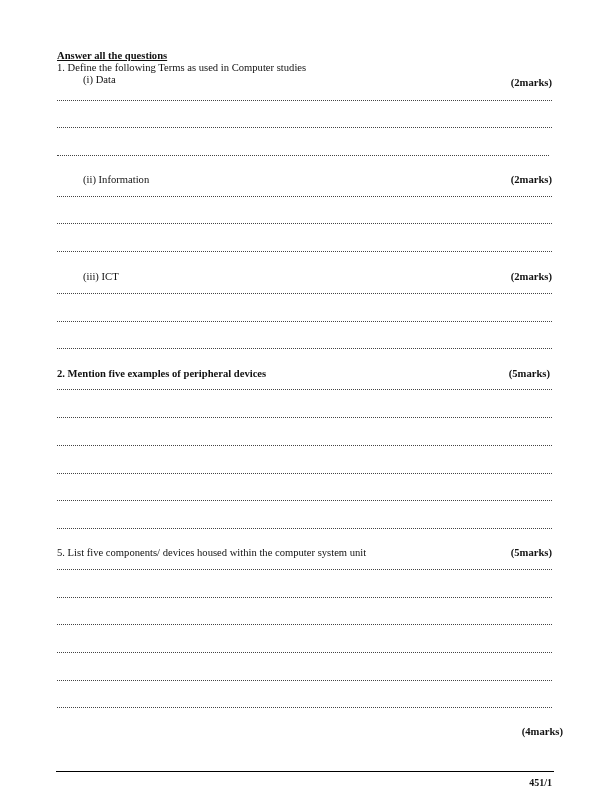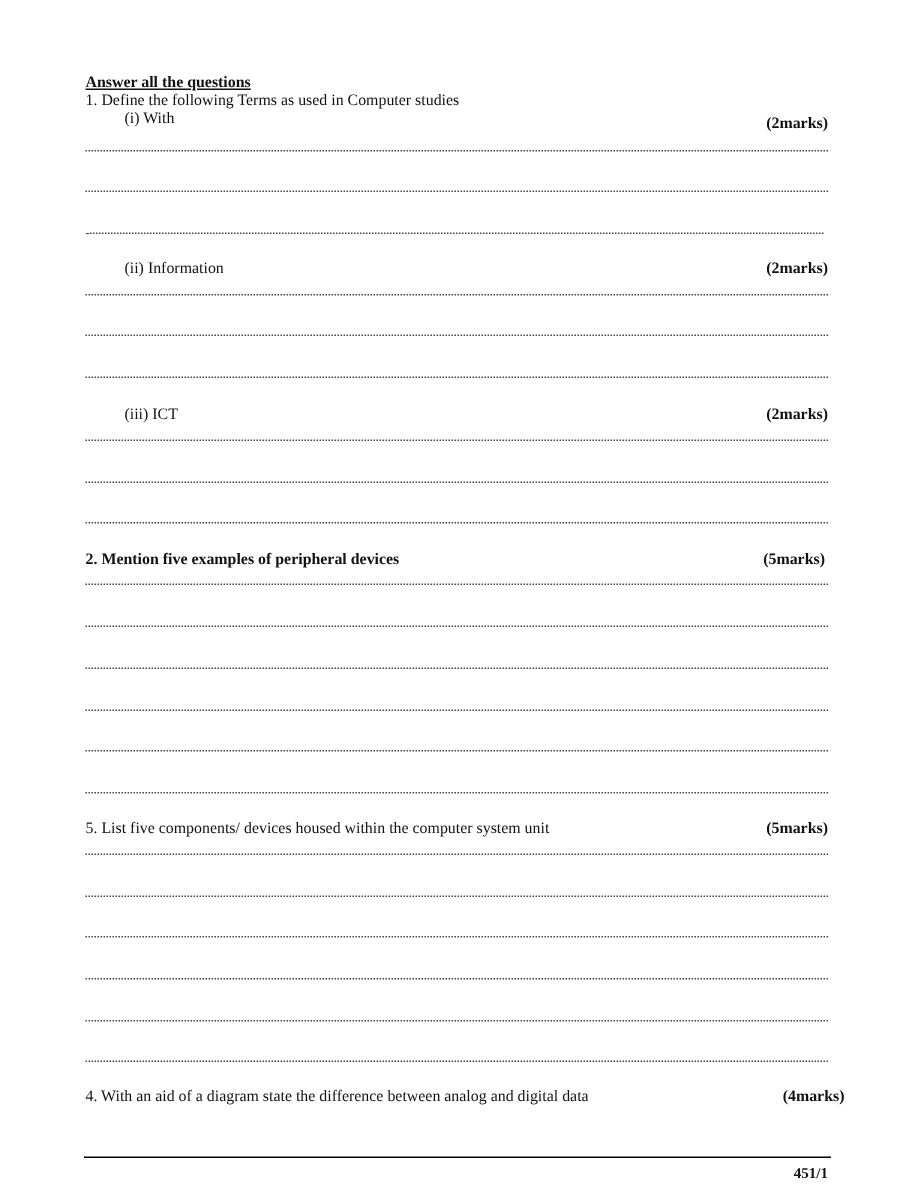--- a/index.html
+++ b/index.html
@@ -61,7 +61,7 @@
 
   <div class="abs txt" style="left:57px; top:62px;text-align:center;">1.  Define the following Terms as used in Computer studies</div>
 
-  <div class="abs txt" style="left:83px; top:74px;">(i)  With</div>
+  <div class="abs txt" style="left:83px; top:74px;">(i)  Data</div>
   <div class="abs marks" style="right:60px; top:77px;">(2marks)</div>
   <div class="dots" style="left:57px; width:495px; top:100px;"></div>
   <div class="dots" style="left:57px; width:495px; top:127px;"></div>

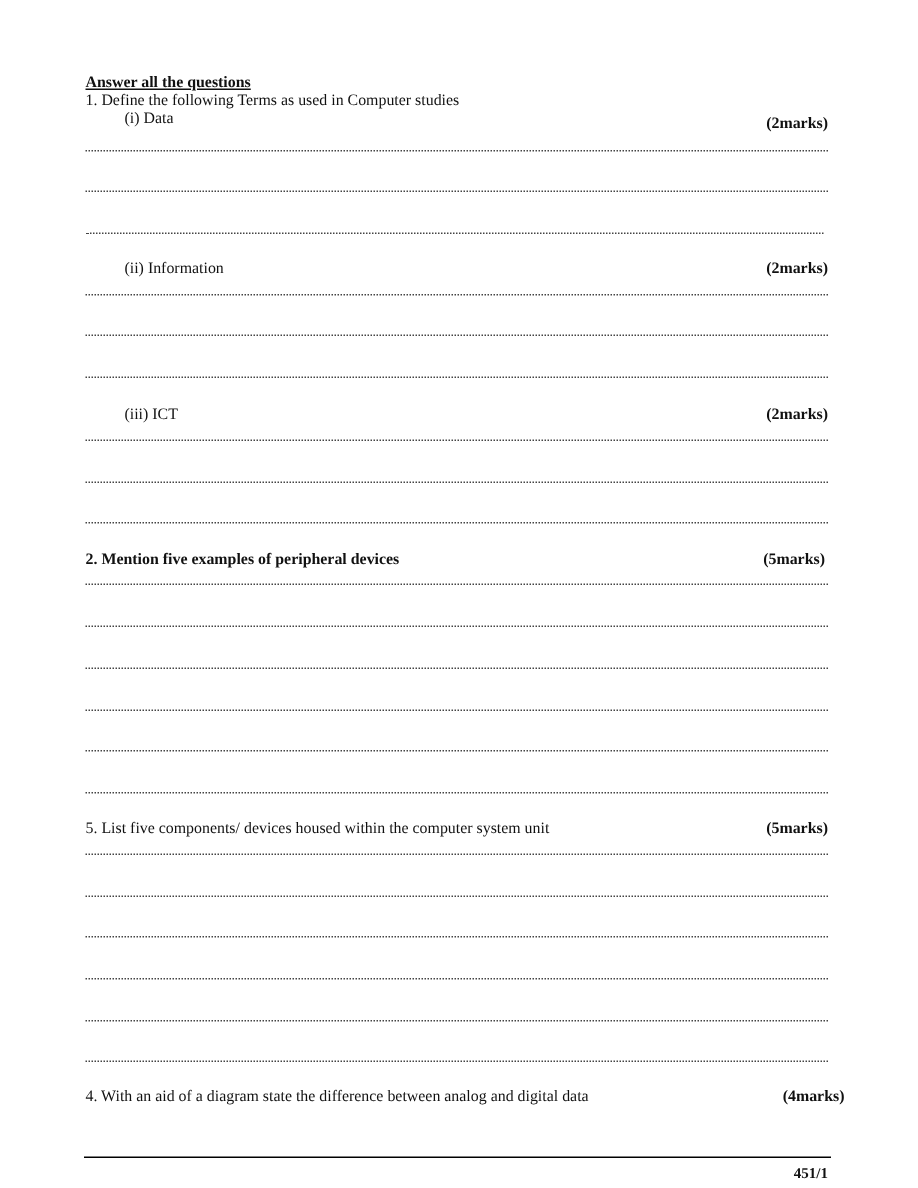--- a/index.html
+++ b/index.html
@@ -97,7 +97,6 @@
   <div class="dots" style="left:57px; width:495px; top:680px;"></div>
   <div class="dots" style="left:57px; width:495px; top:707px;"></div>
 
-  <div class="abs txt" style="left:57px; top:726px;">4. With an aid of a diagram state the difference between analog and digital data</div>
   <div class="abs marks" style="right:49px; top:726px;">(4marks)</div>
 
   <div class="rule" style="left:56px; width:498px; top:771px;"></div>

